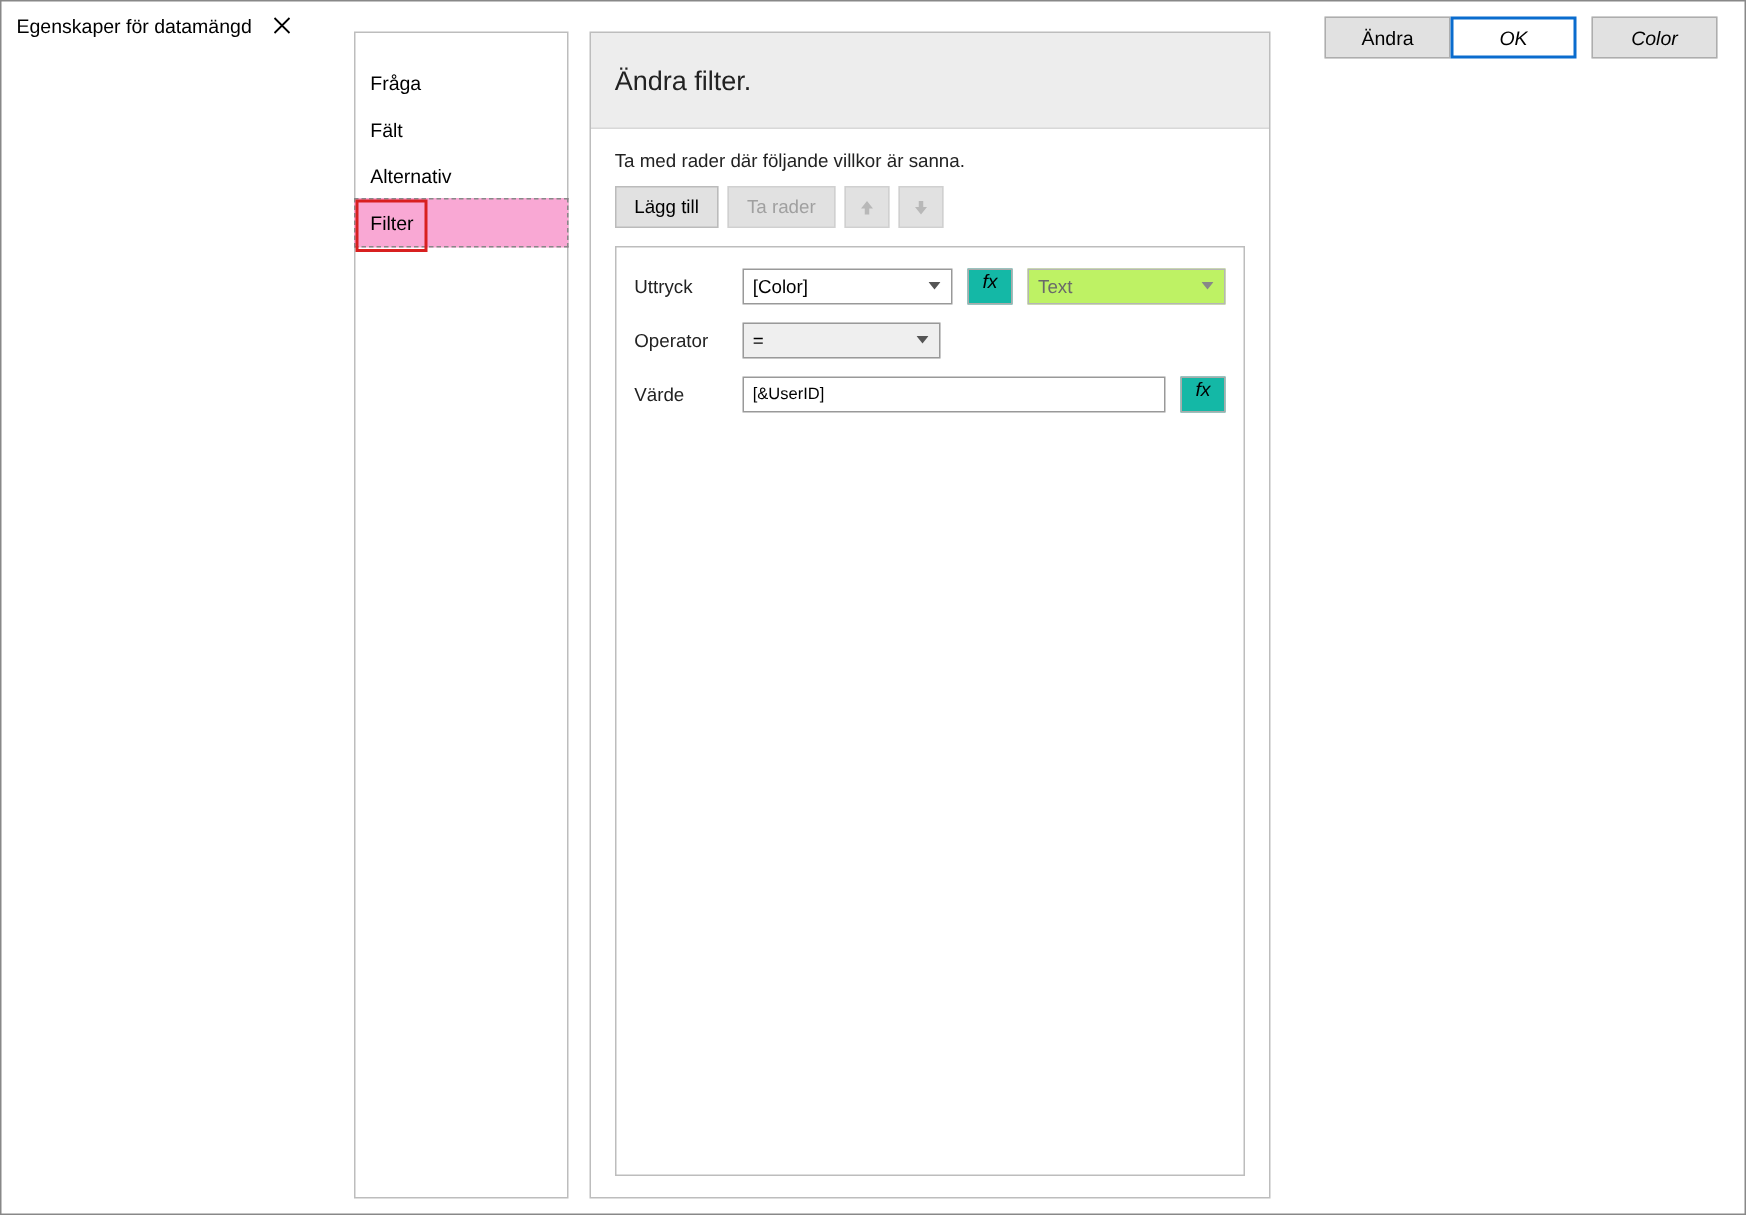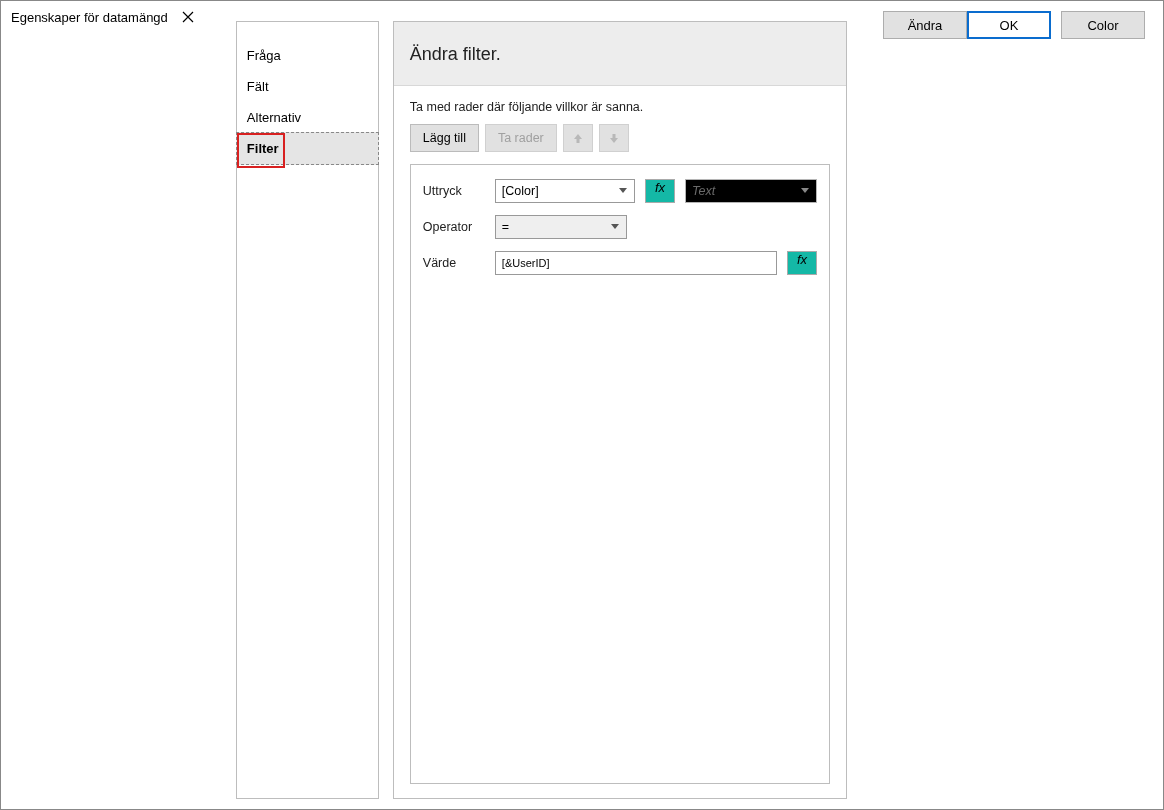--- a/index.html
+++ b/index.html
@@ -162,7 +162,7 @@
     border: 2px solid #0a6cce;
     background: #fff;
   }
-  .footer-right { display: flex; gap: 10px; }
+  .footer-right { display: flex; gap: 10px; font-style: italic; }
   .arrow-icon svg { width: 12px; height: 12px; }
 </style>
 </head>

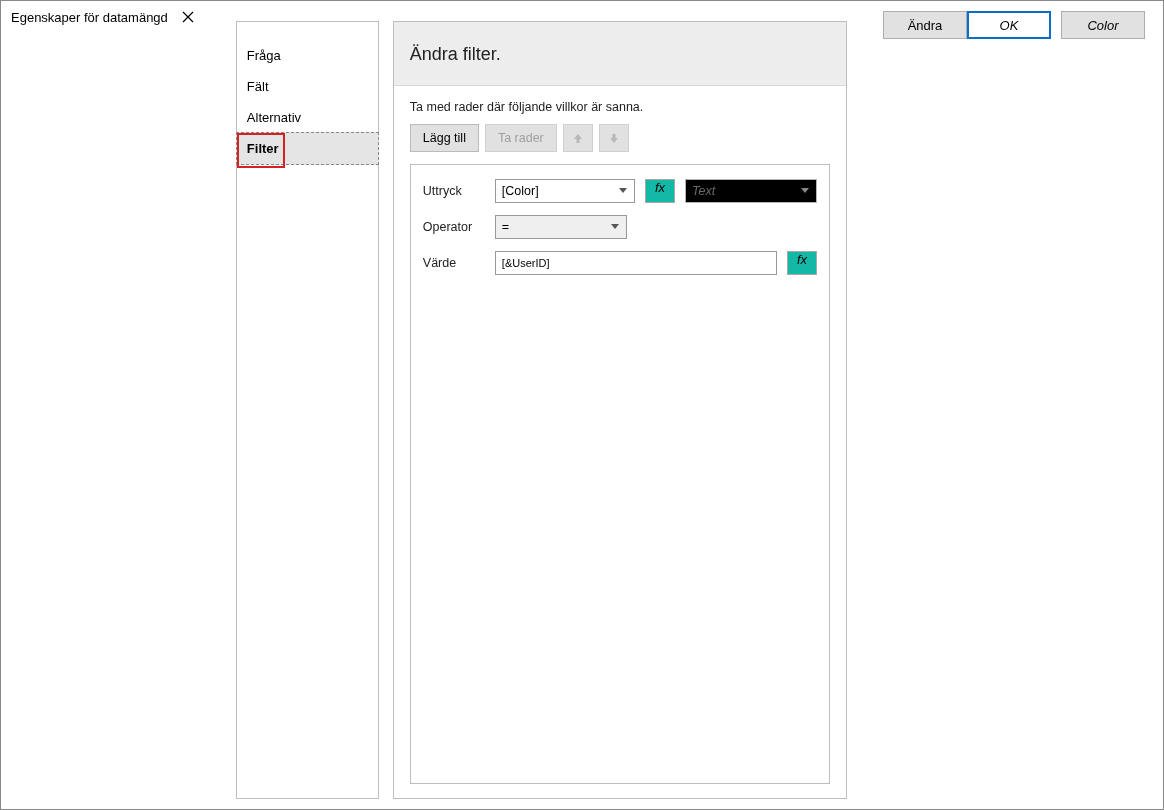--- a/index.html
+++ b/index.html
@@ -43,10 +43,9 @@
     cursor: default;
   }
   .sidebar-item.selected {
-    background: #e5e5e5;
+    background: #f9a8d4;
     border: 1px dashed #888;
     margin: -1px;
-    font-weight: bold;
   }
   .red-highlight {
     position: relative;

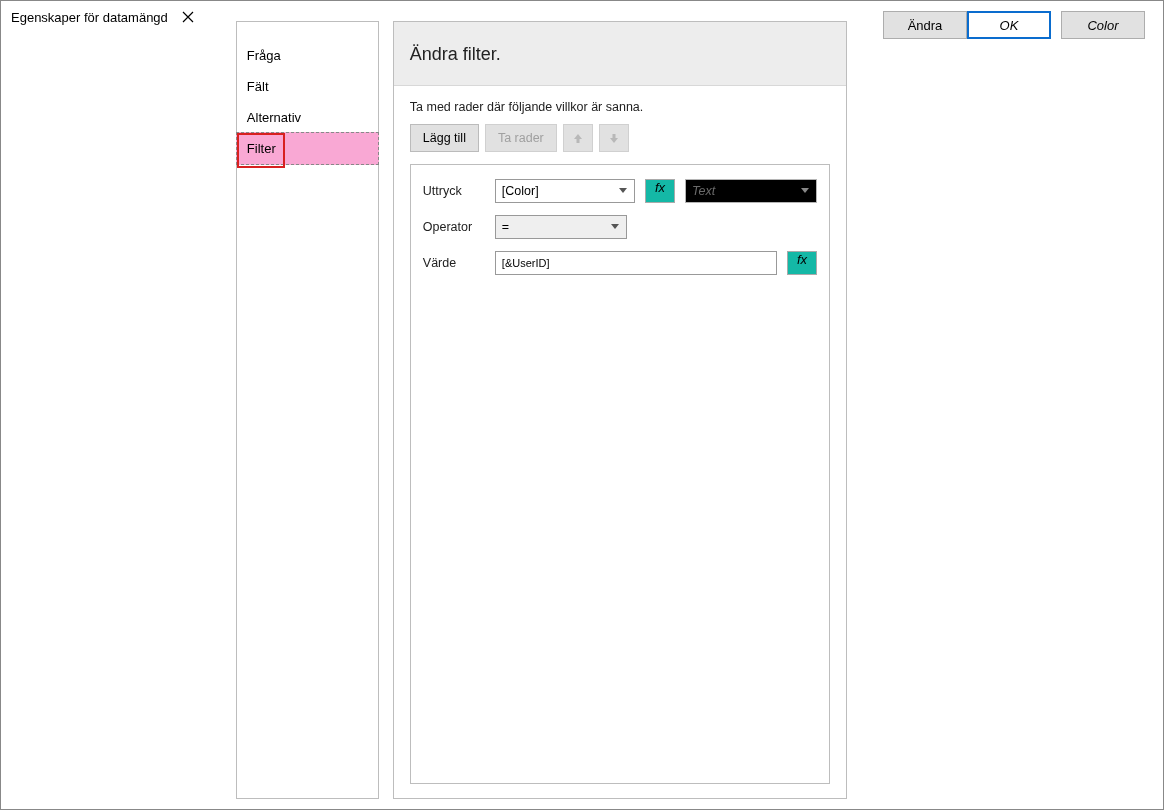--- a/index.html
+++ b/index.html
@@ -126,7 +126,7 @@
   }
   .combo .caret svg { width: 8px; height: 6px; }
   .combo.short { width: 132px; background: #efefef; }
-  .combo.disabled { background: #000000; color: #6a6a6a; border-color: #b5b5b5; font-style: italic; }
+  .combo.disabled { background: #bef264; color: #6a6a6a; border-color: #b5b5b5; }
   .fx-btn {
     width: 30px; height: 24px;
     border: 1px solid #aaa;

